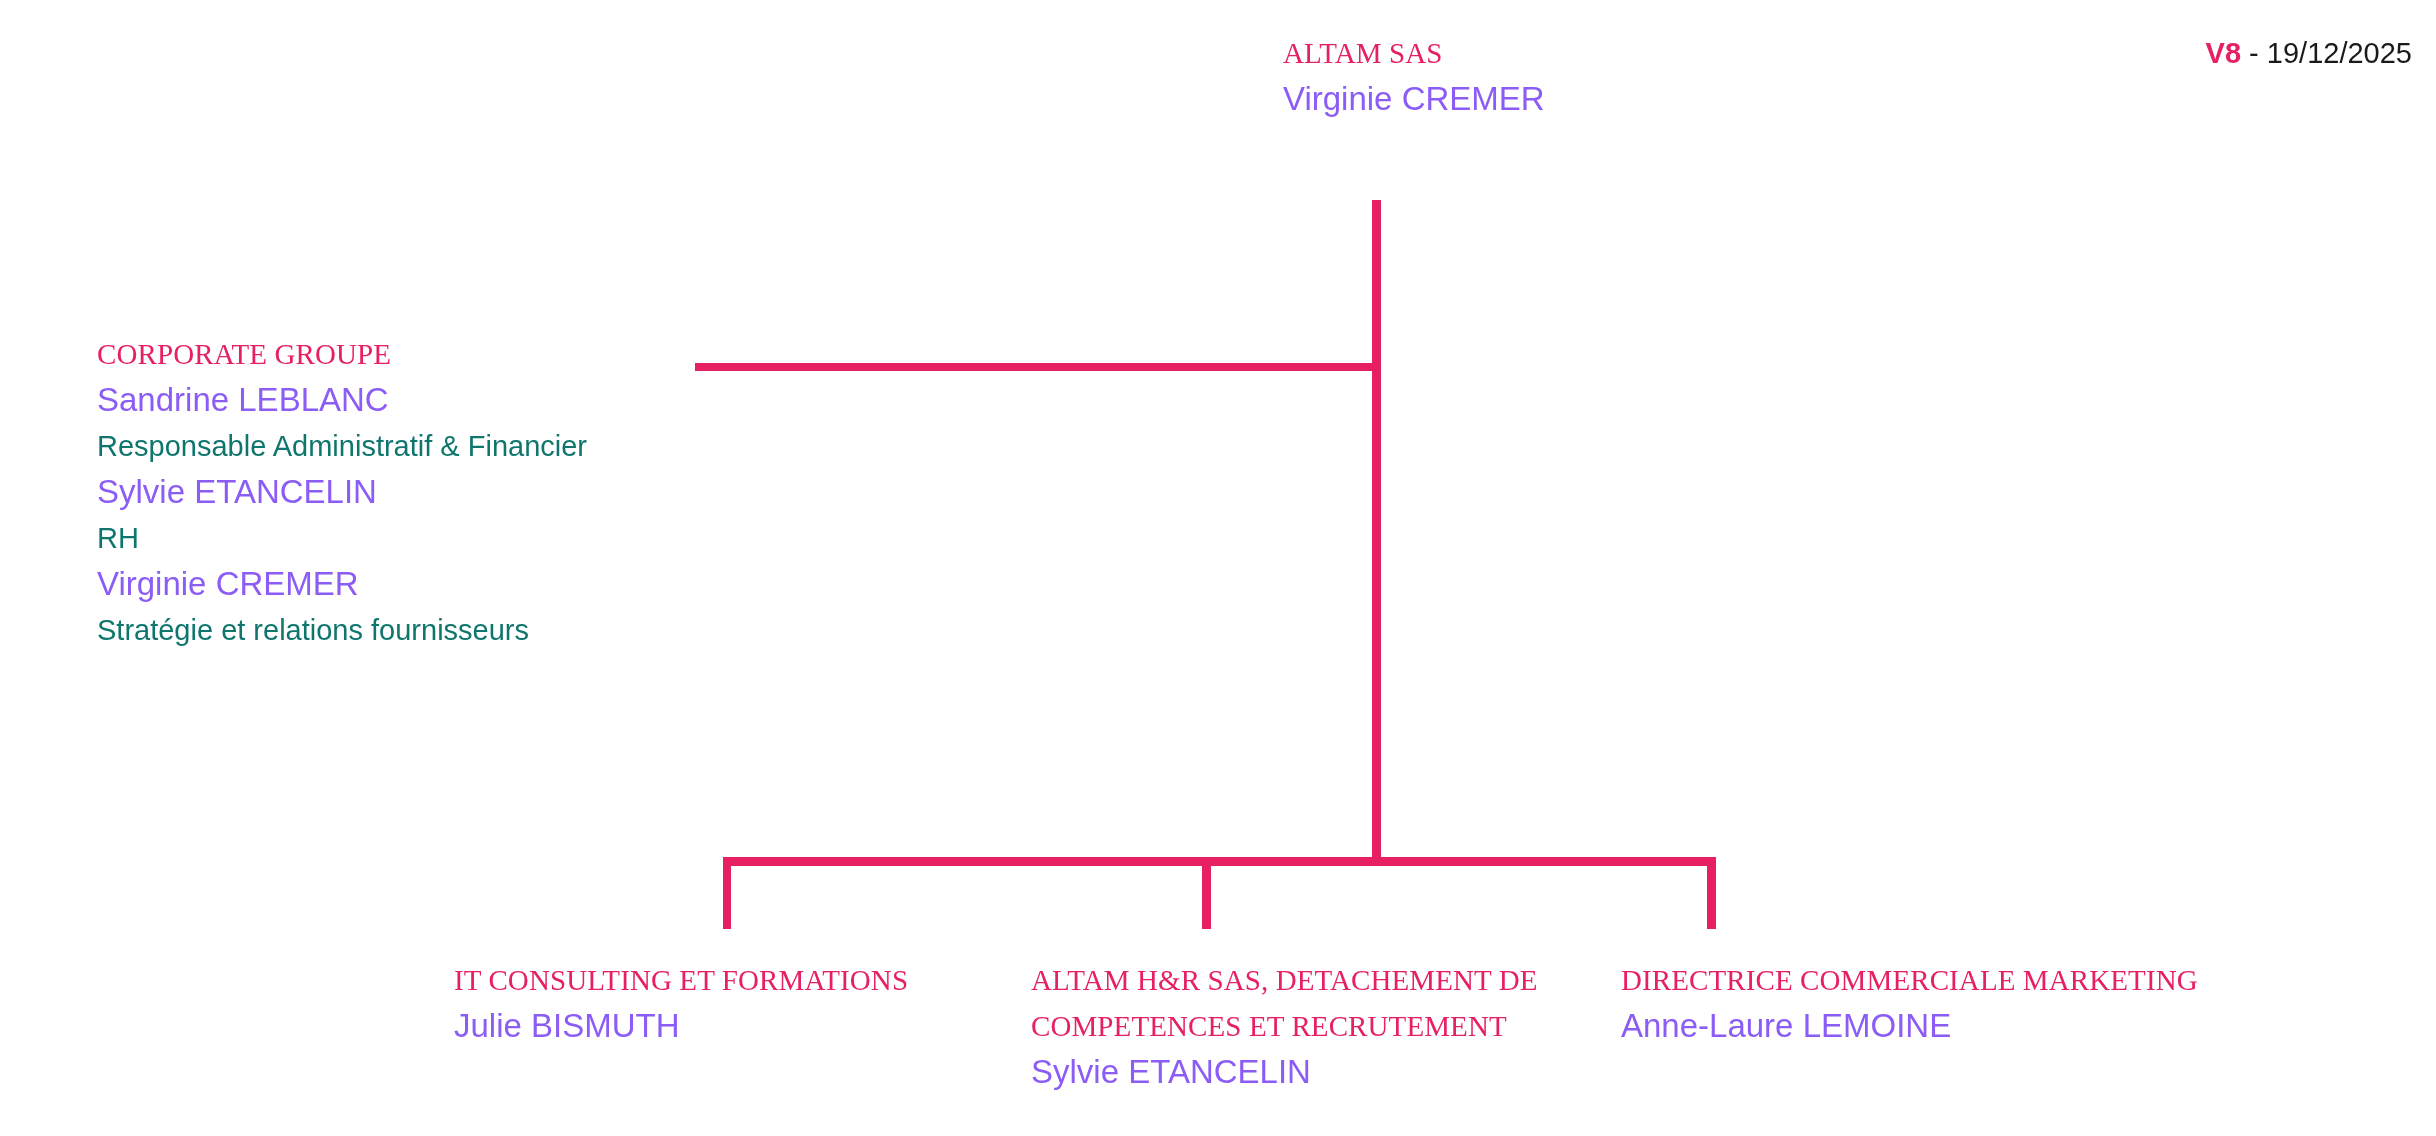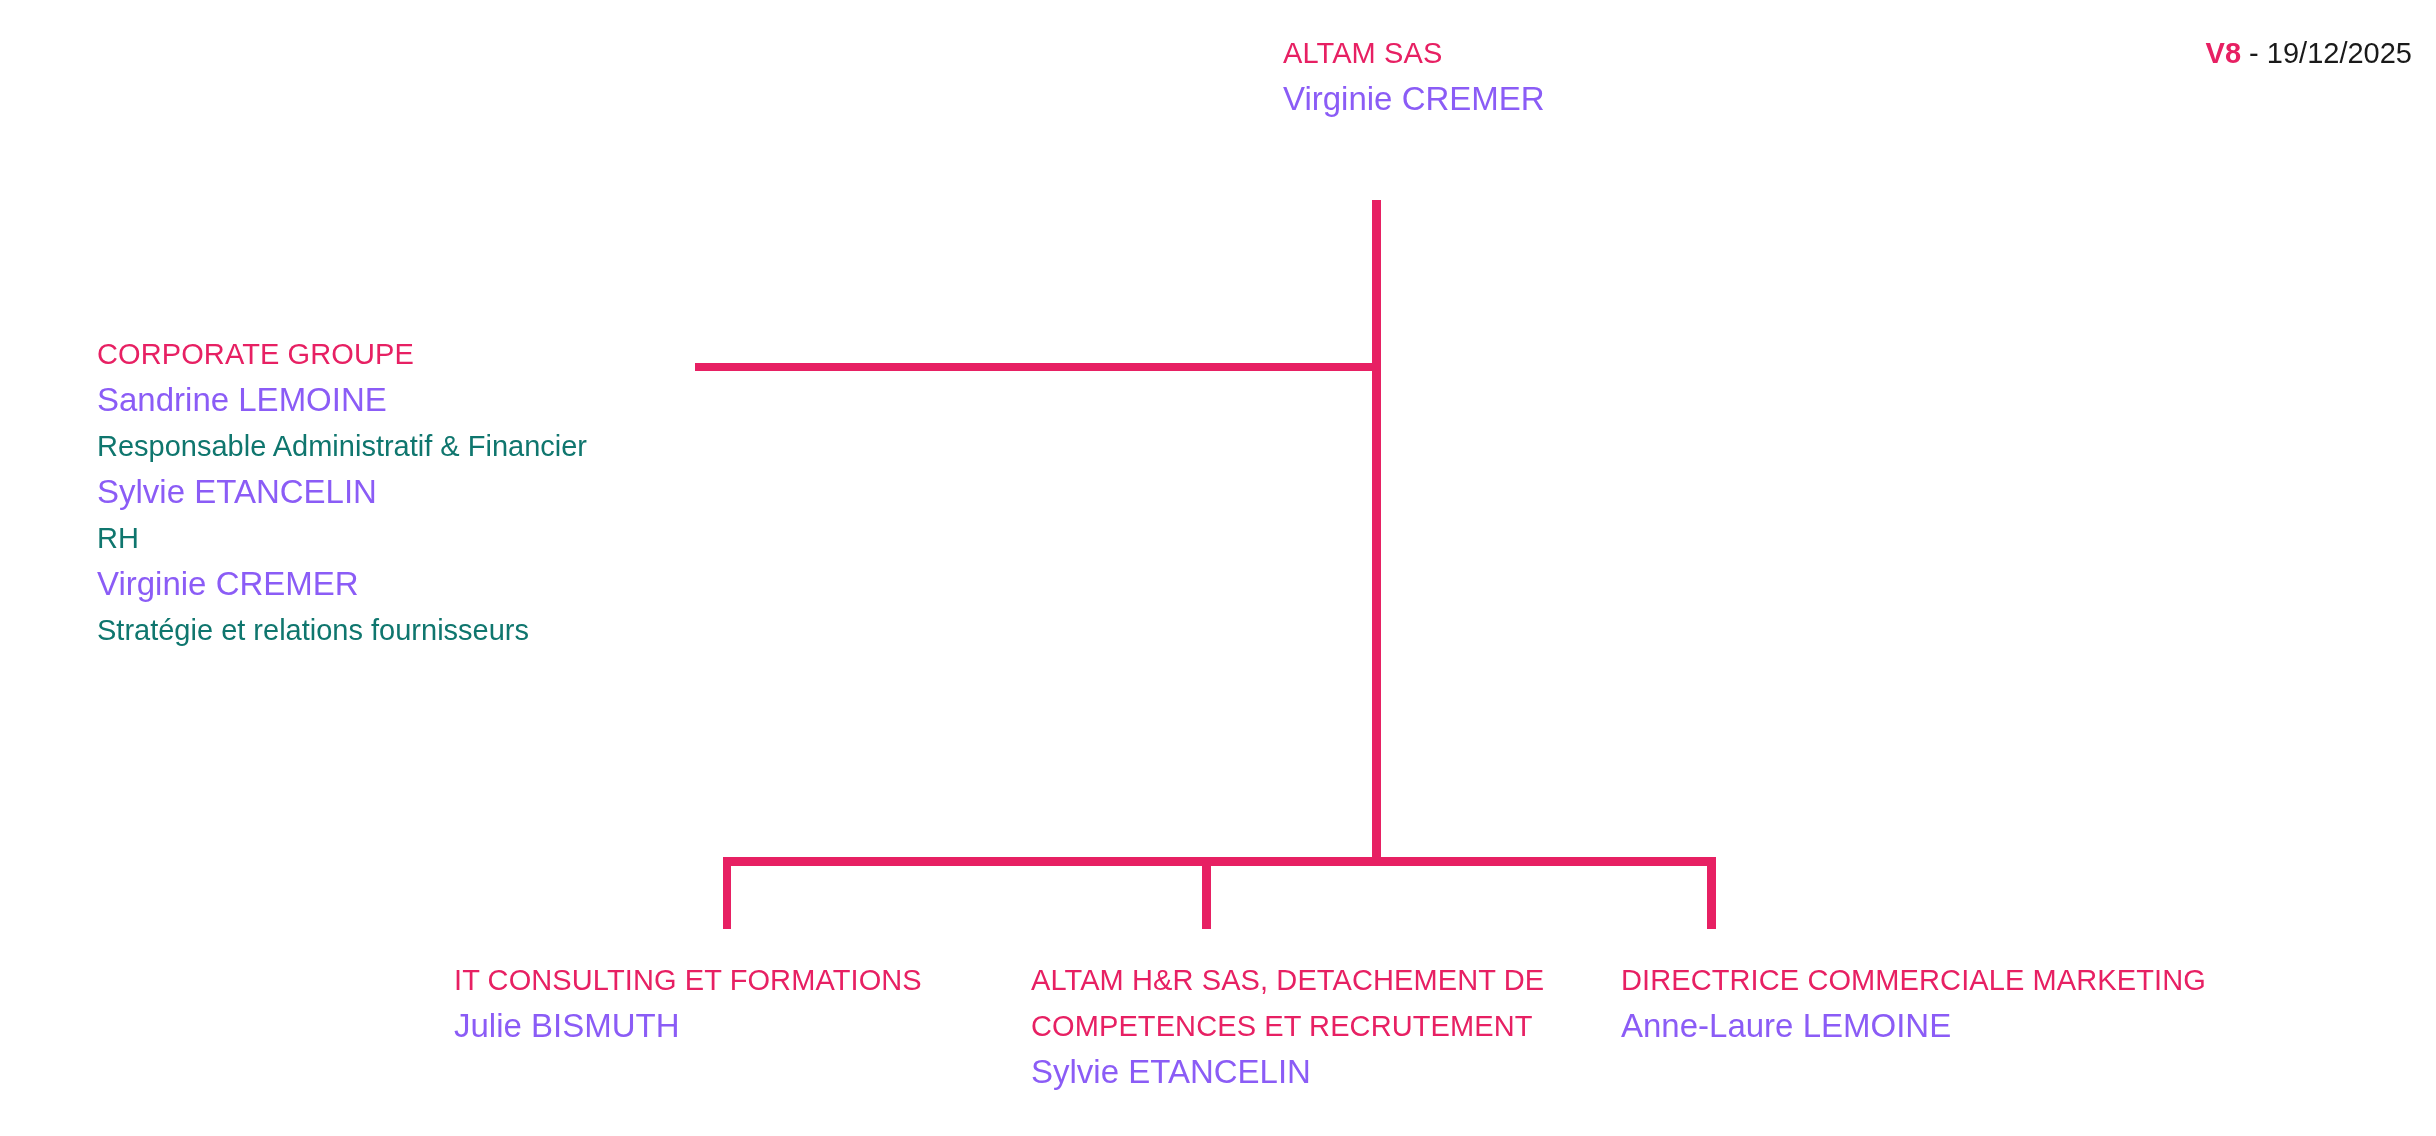--- a/index.html
+++ b/index.html
@@ -34,6 +34,7 @@
     line-height: 46px;
     font-weight: 400;
     letter-spacing: 0.1px;
+    font-family: Liberation Serif, serif;
   }
   .node-title.multiline {
     white-space: normal;

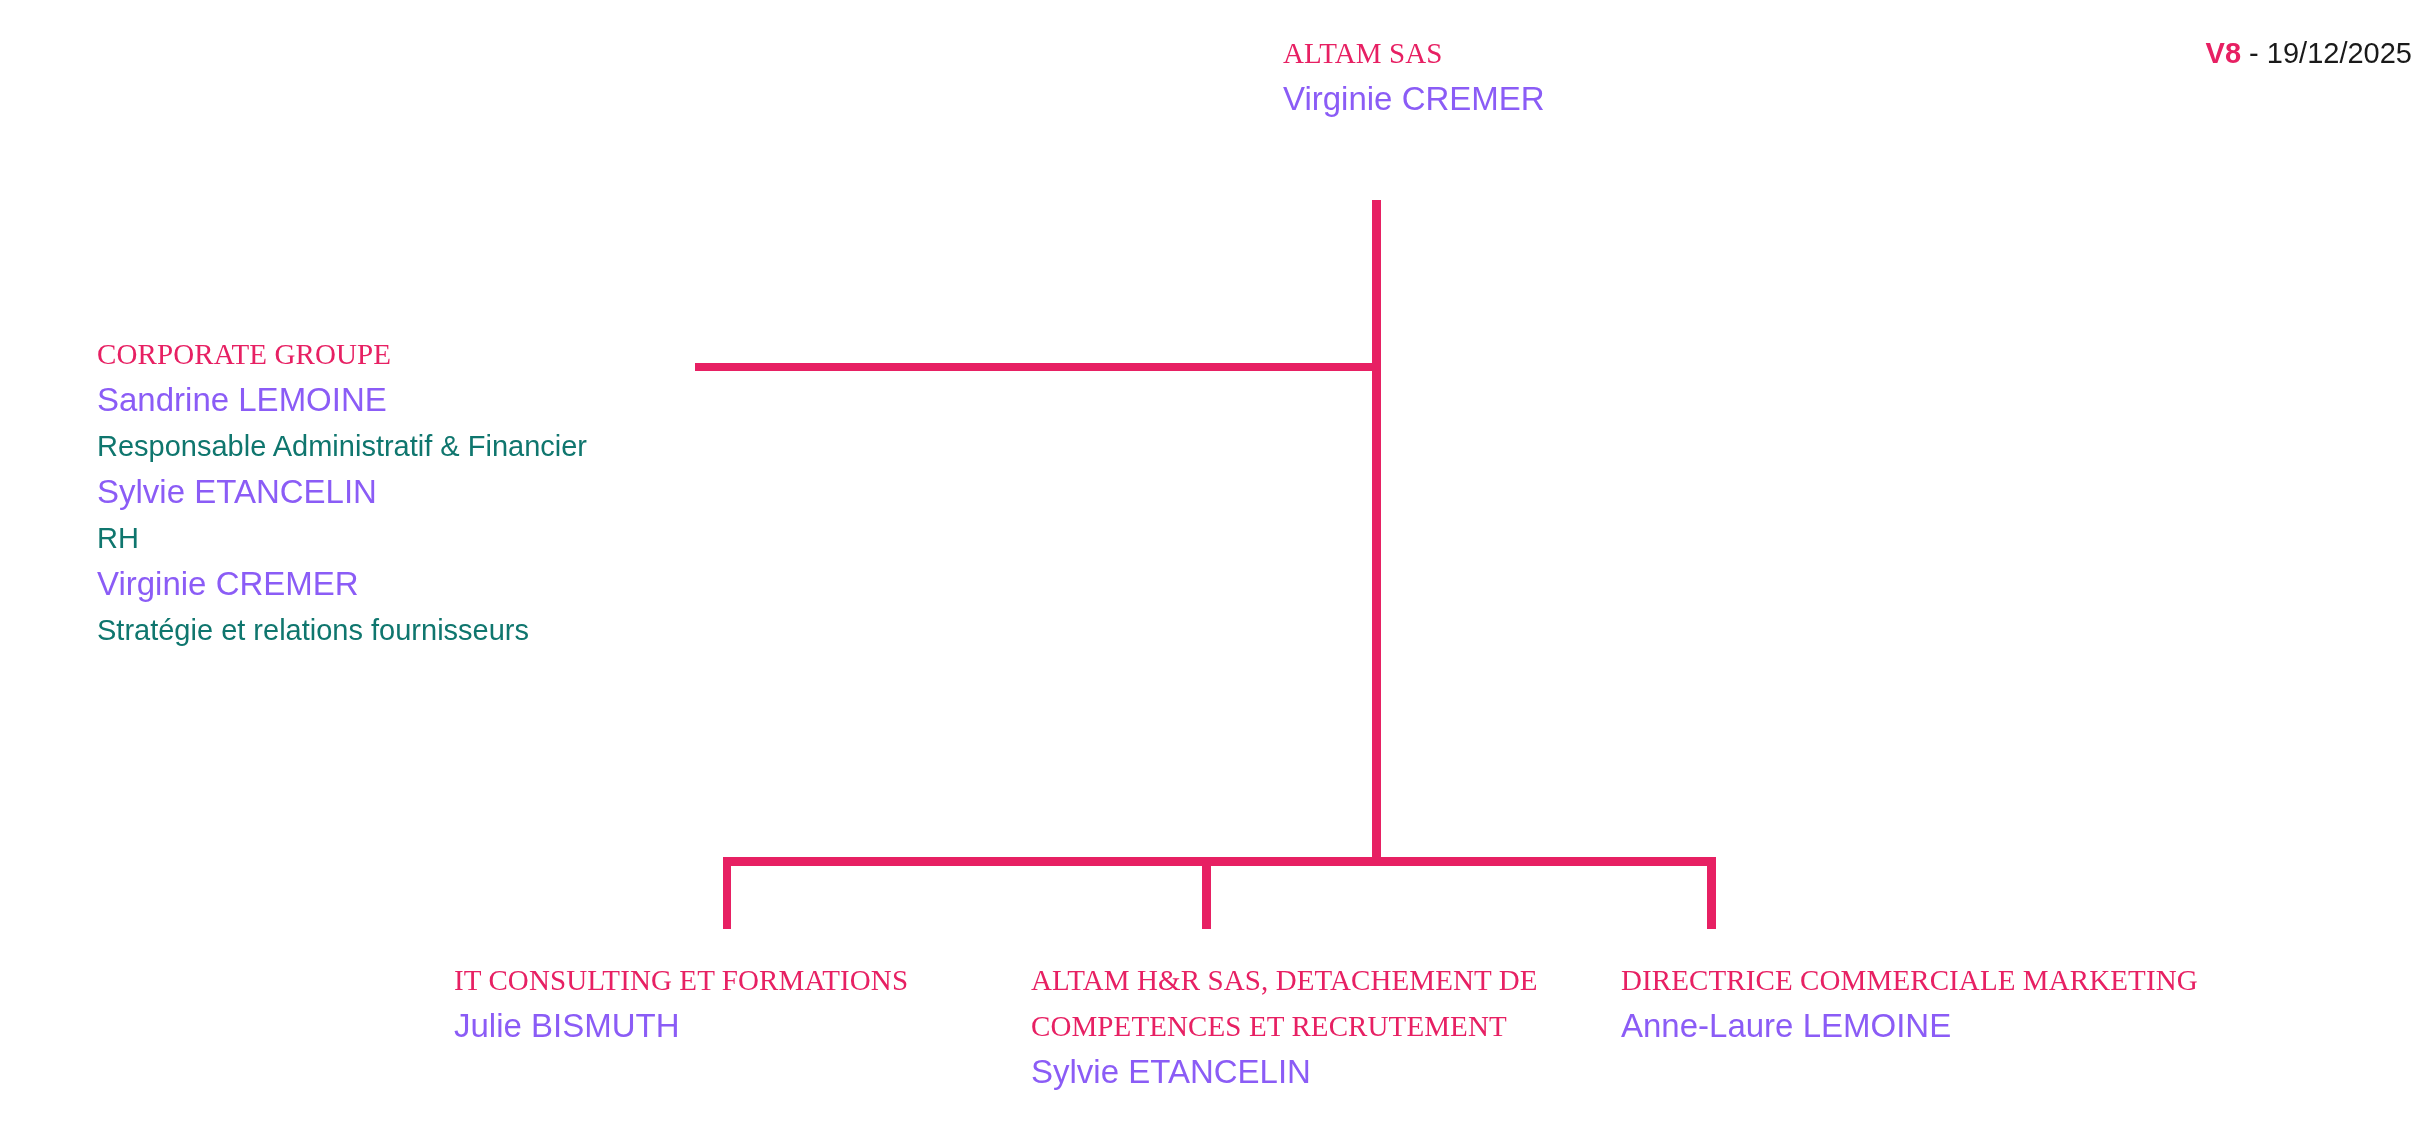--- a/index.html
+++ b/index.html
@@ -140,7 +140,7 @@
 
   <div class="node" id="corporate-node">
     <div class="node-title">CORPORATE GROUPE</div>
-    <div class="node-person">Sandrine LEMOINE</div>
+    <div class="node-person">Sandrine LEBLANC</div>
     <div class="node-role">Responsable Administratif &amp; Financier</div>
     <div class="node-person">Sylvie ETANCELIN</div>
     <div class="node-role">RH</div>

